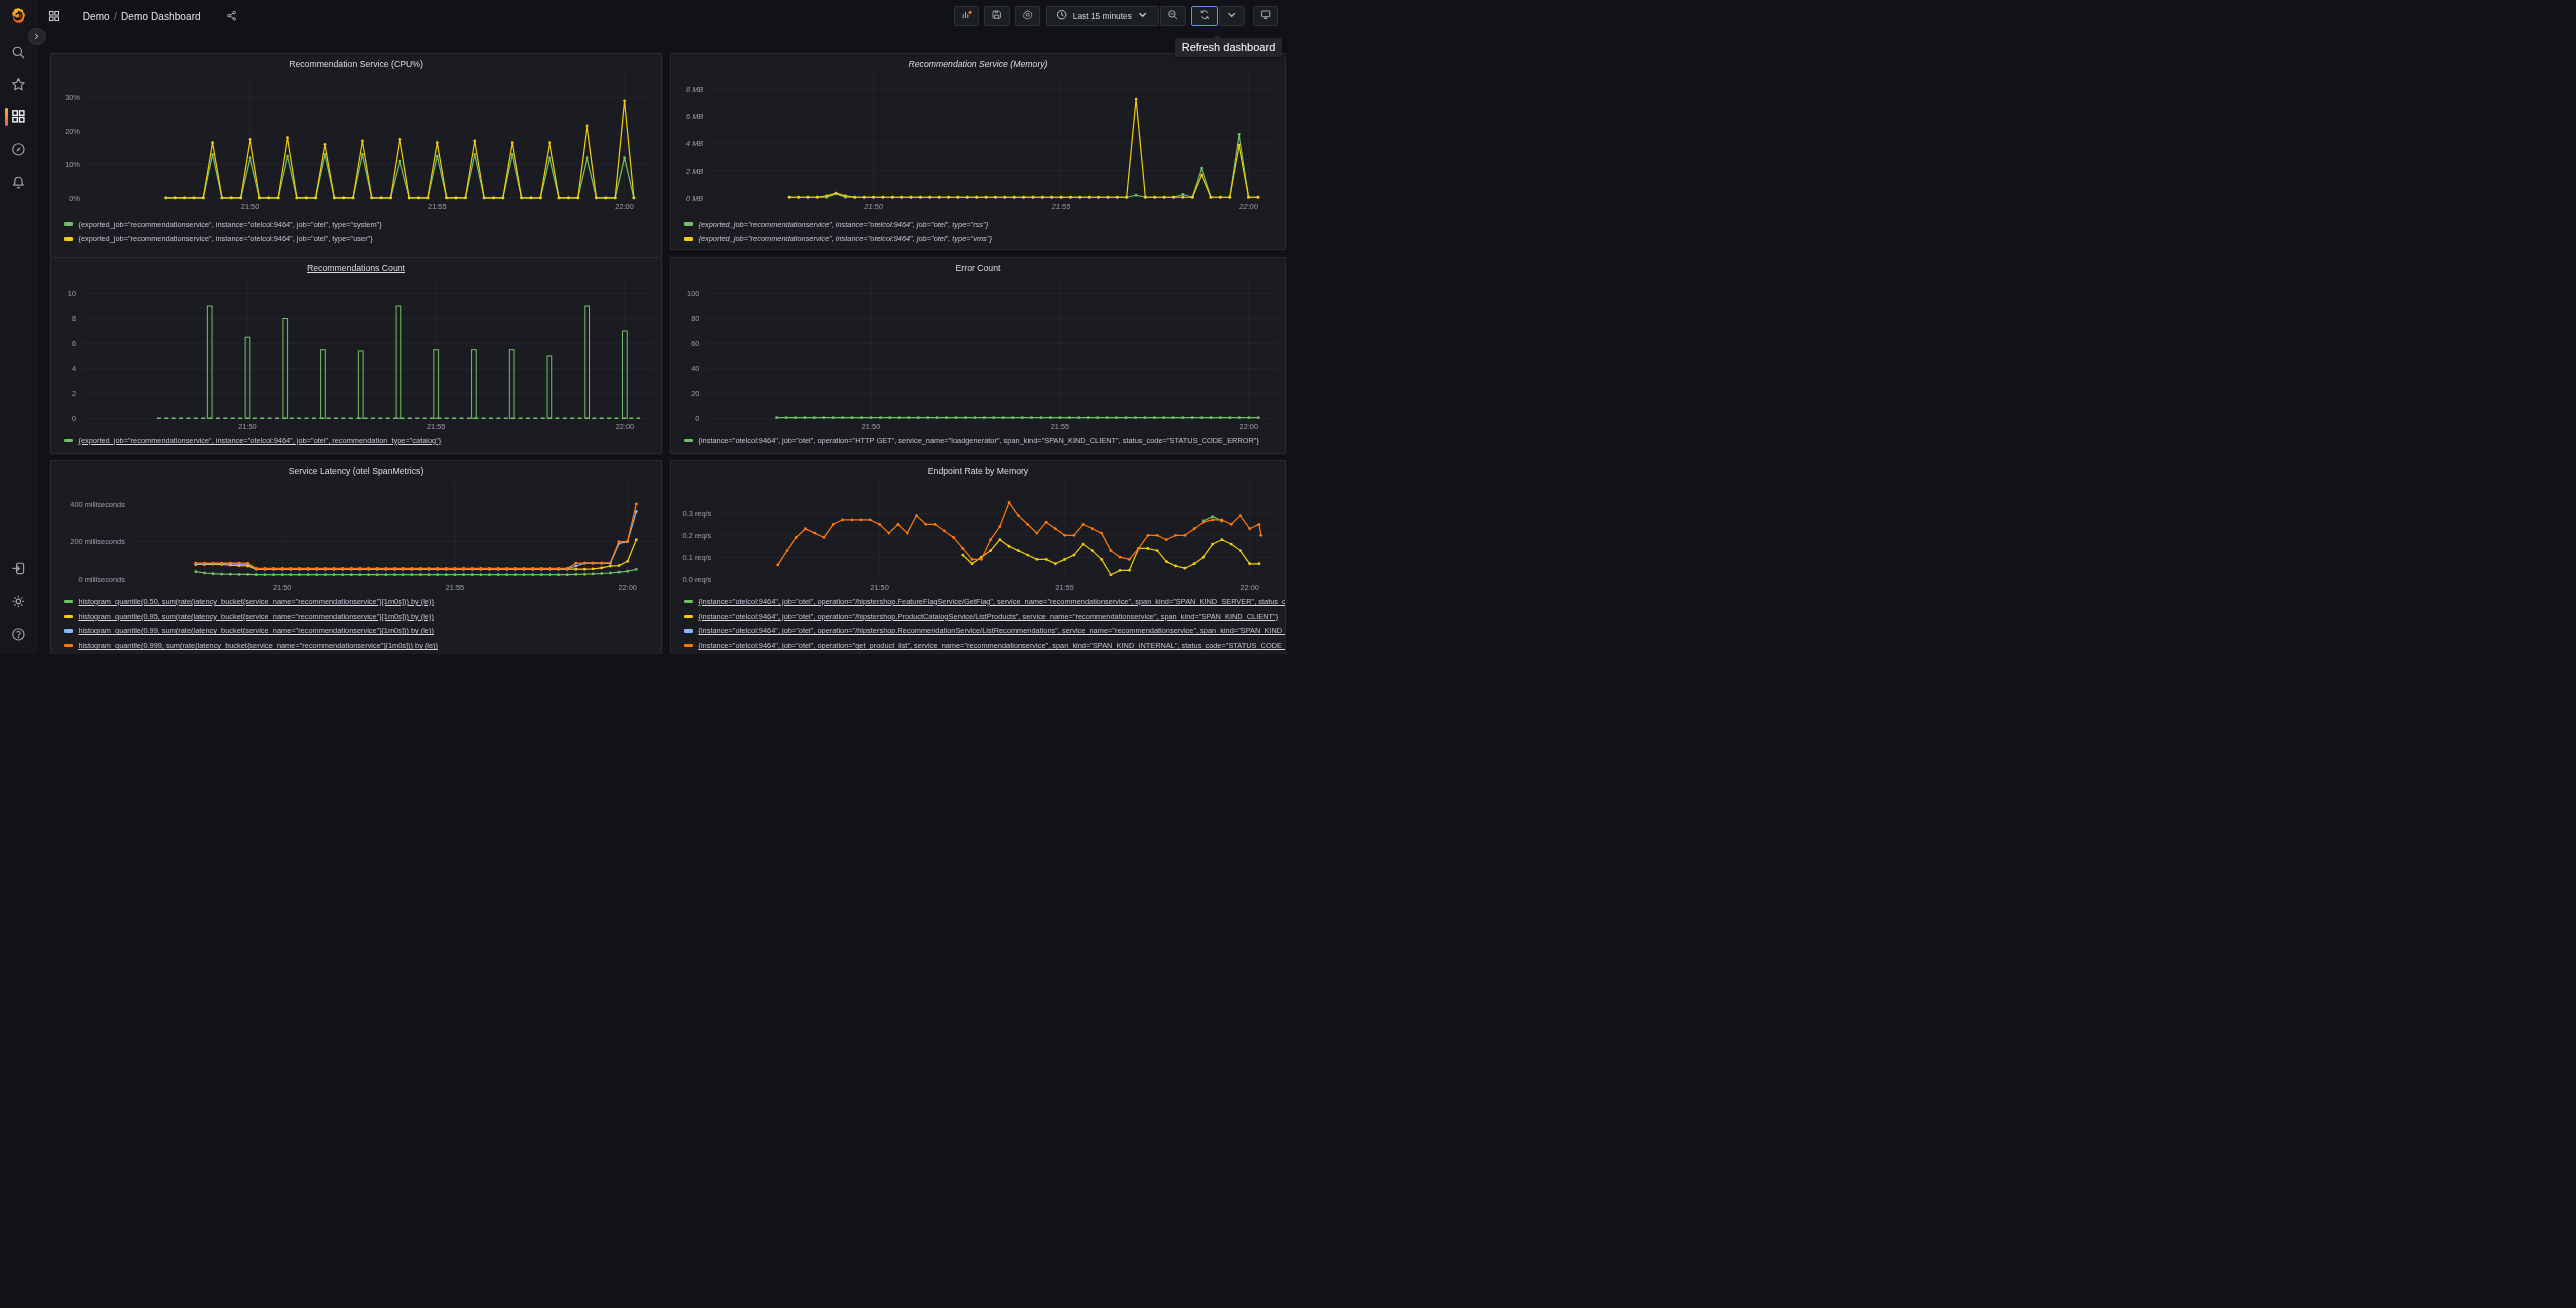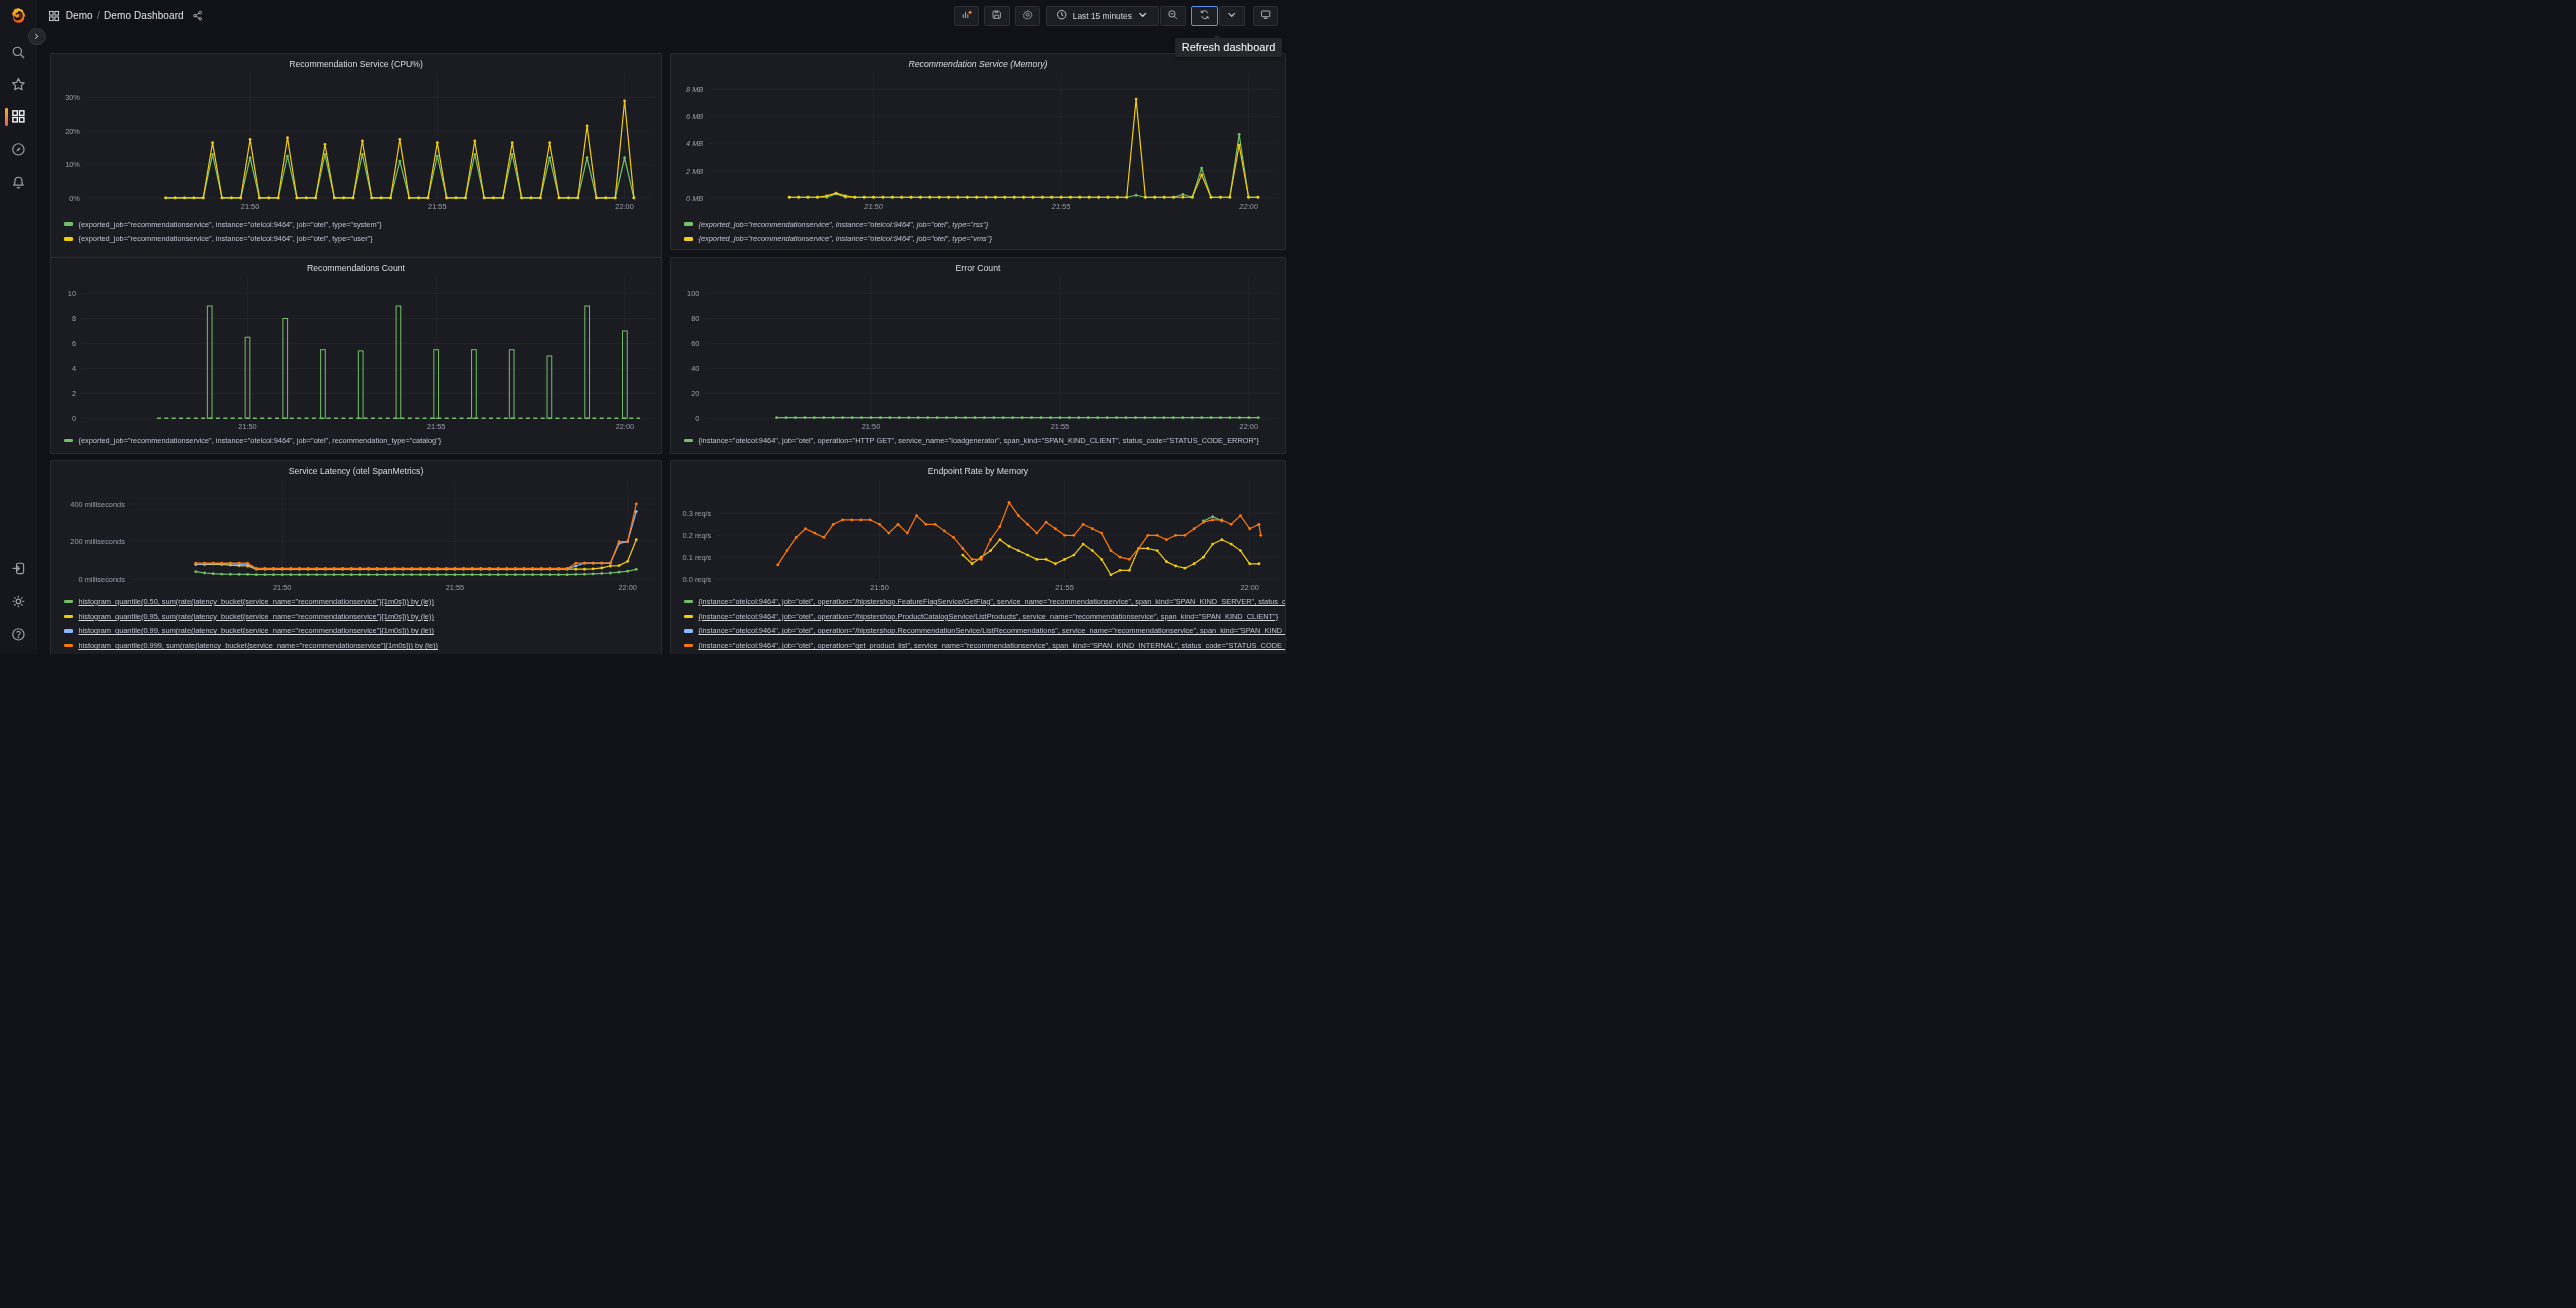--- a/index.html
+++ b/index.html
@@ -22,7 +22,7 @@
   
   #header { position:absolute; left:37px; top:0; width:1251px; height:32px; display:flex;
     align-items:center; justify-content:space-between; padding:0 10px 0 10.7px; background:#111217; z-index:4; }
-  .hleft { display:flex; align-items:flex-start; gap:6px; }
+  .hleft { display:flex; align-items:center; gap:23px; }
   .hleft .gicon { color:#c7c9ce; width:12px; height:12px; }
   .crumb { font-size:10px; font-weight:500; color:#e3e4e6; letter-spacing:0.1px; }
   .crumb-sep { color:rgba(204,204,220,.55); font-weight:400; padding:0 1.3px; }

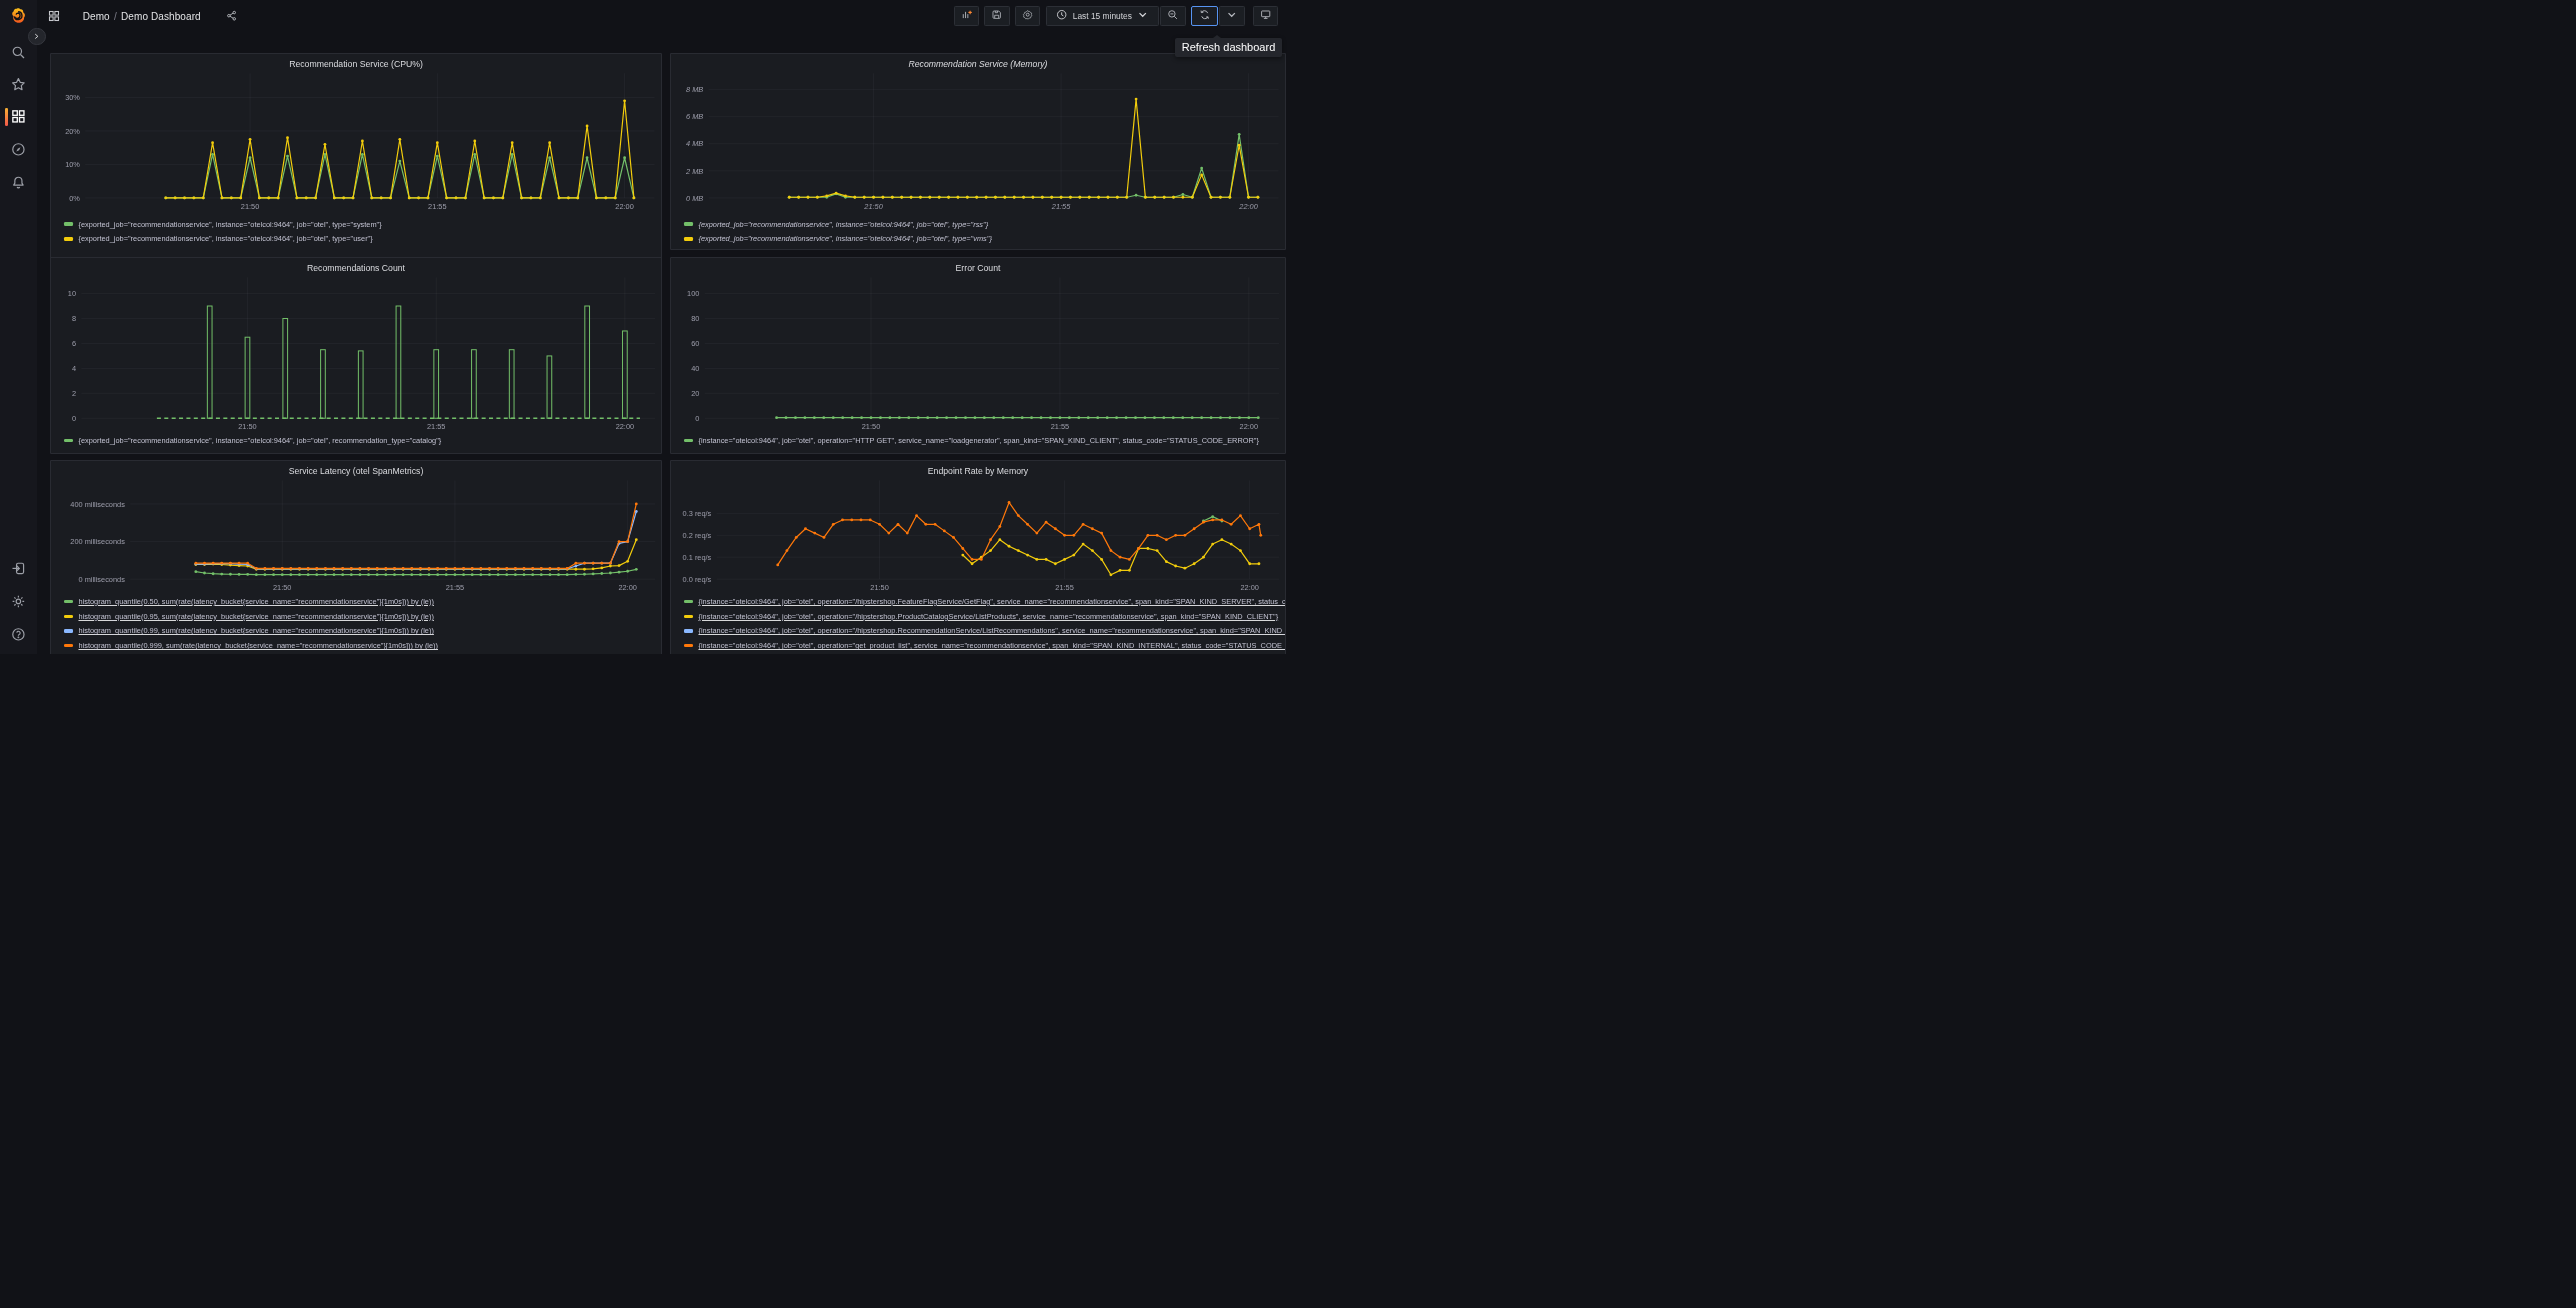--- a/index.html
+++ b/index.html
@@ -47,7 +47,7 @@
     border-radius:1.3px; overflow:hidden; }
   #p0 { left:50px;  top:53px;  width:612px; height:247px; }
   #p1 { left:670px; top:53px;  width:616px; height:197px;font-style:italic; }
-  #p2 { left:50px;  top:257px; width:612px; height:197px; }
+  #p2 { left:50px;  top:257px; width:612px; height:197px;text-decoration:underline; }
   #p3 { left:670px; top:257px; width:616px; height:197px; }
   #p4 { left:50px;  top:460px; width:612px; height:197px; }
   #p5 { left:670px; top:460px; width:616px; height:197px; }

